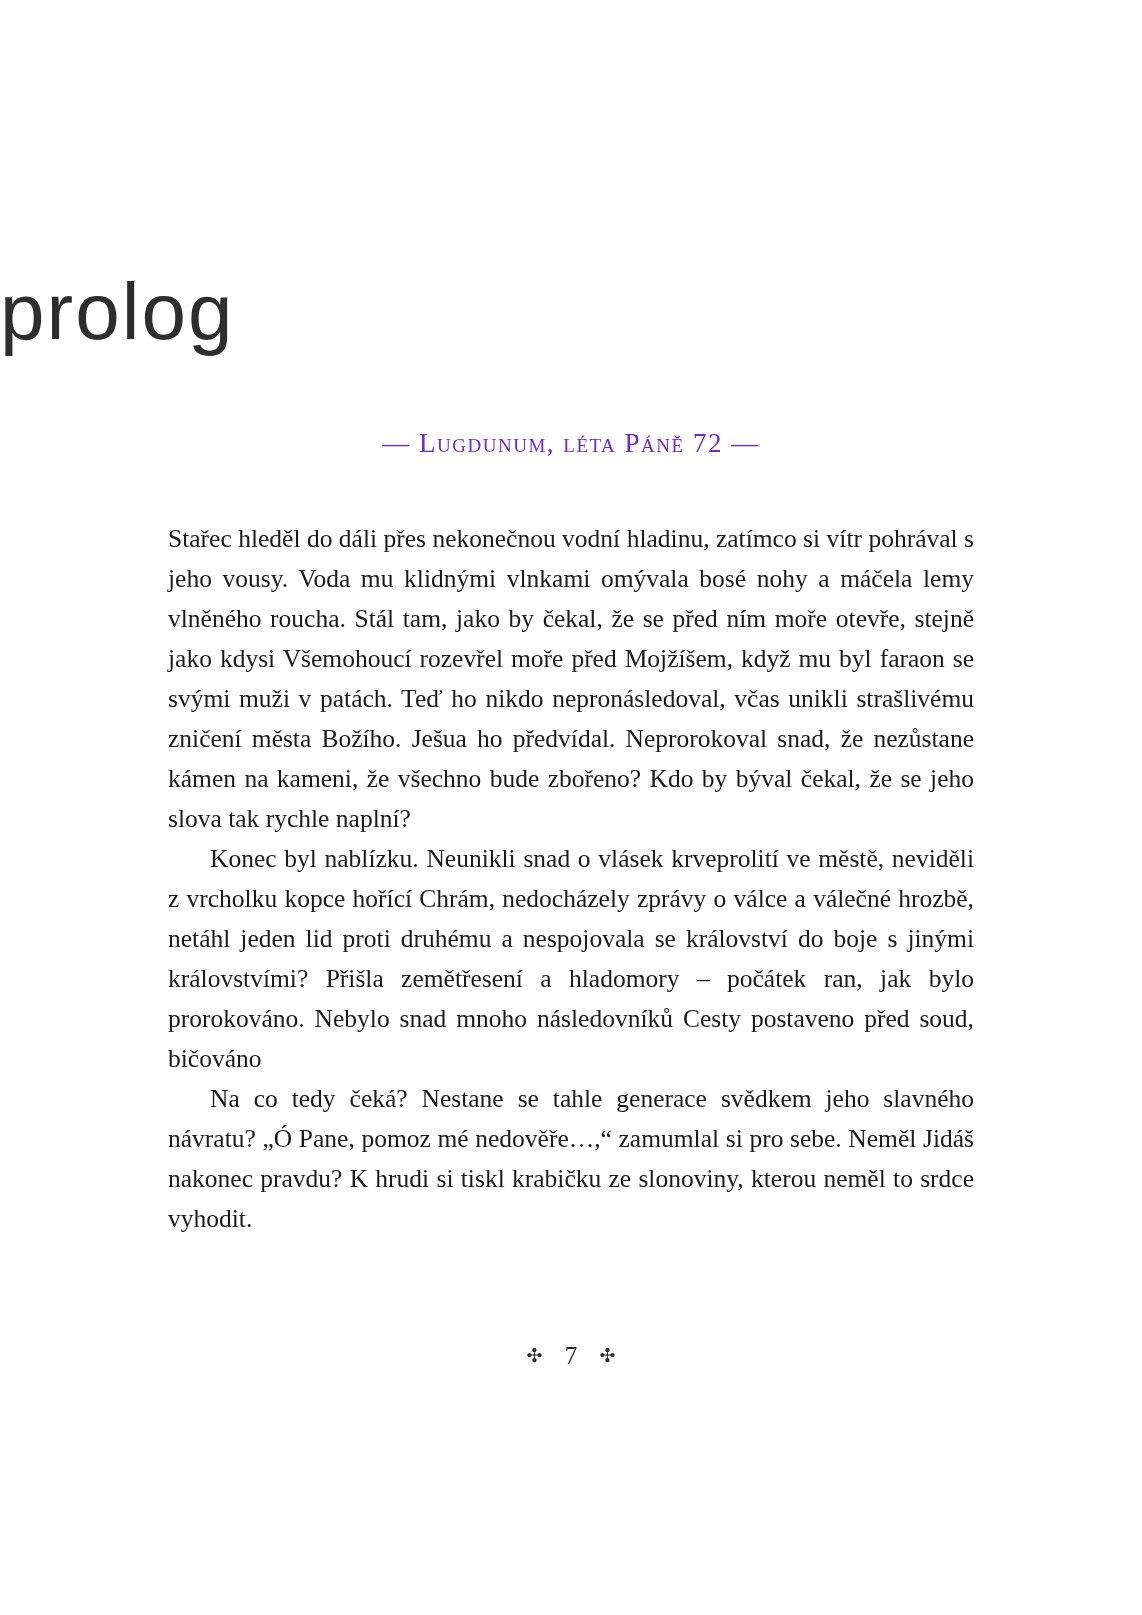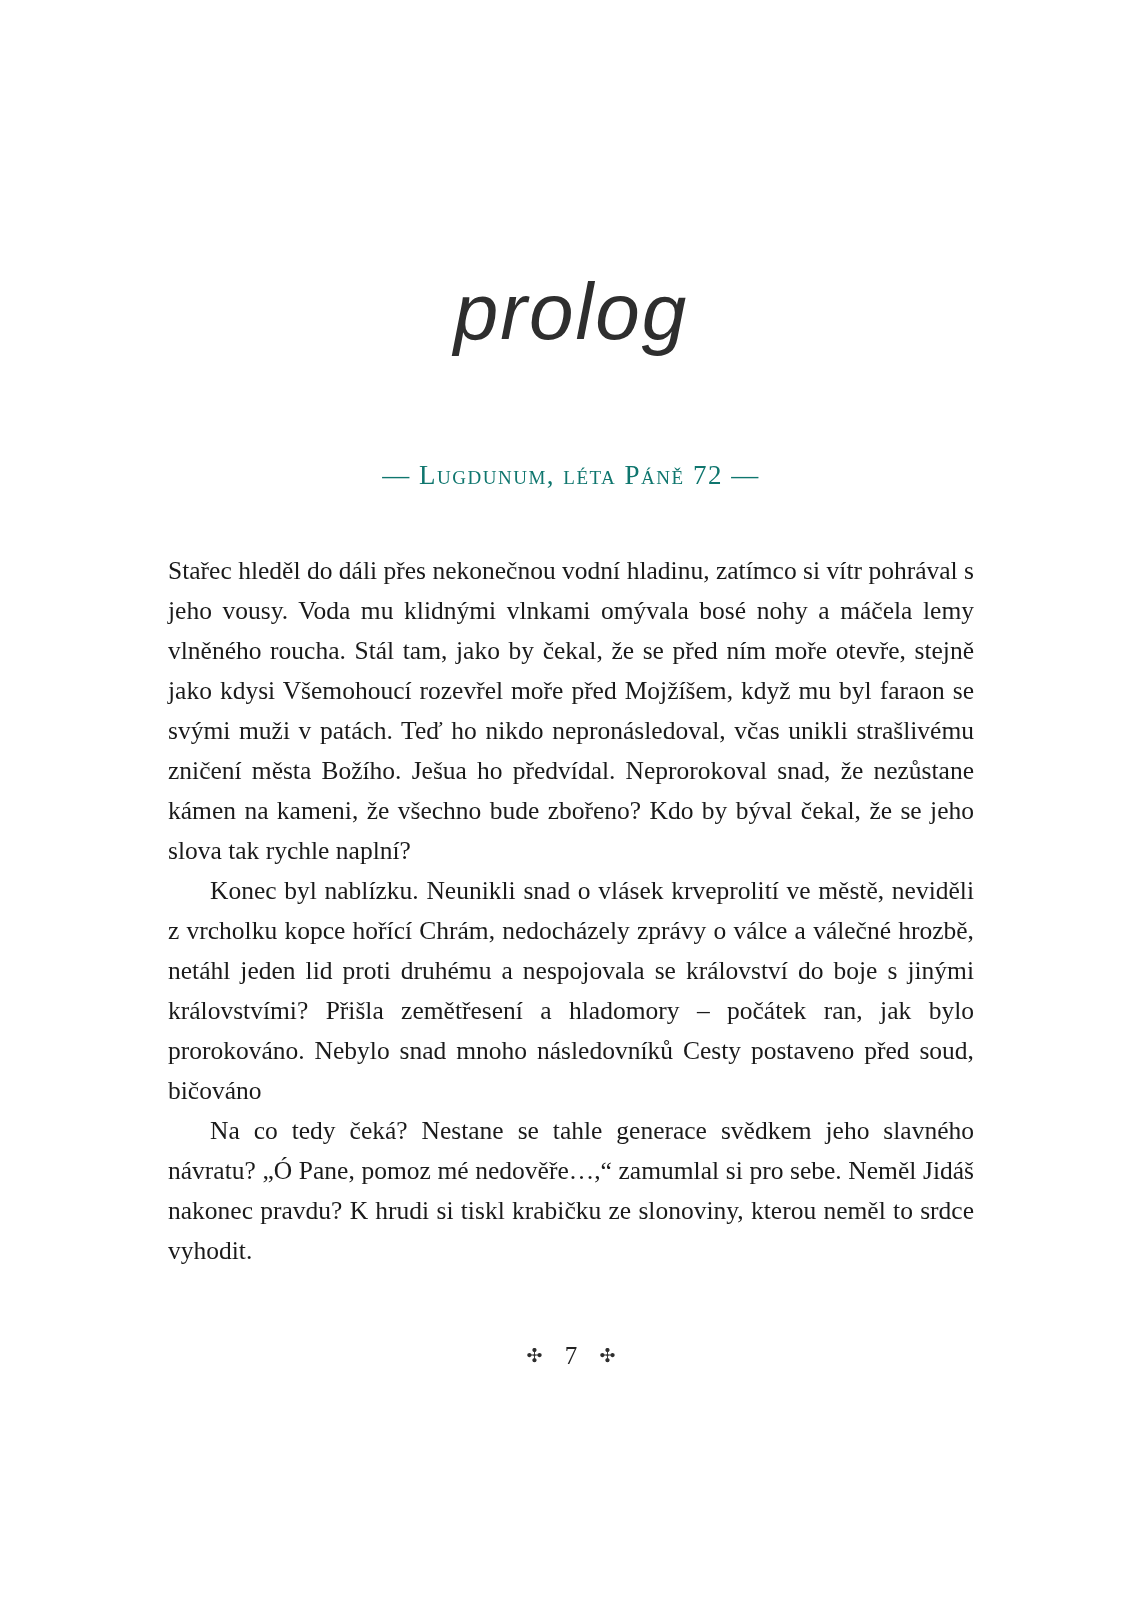--- a/index.html
+++ b/index.html
@@ -22,14 +22,12 @@
   }
   .chapter-title {
     padding-top: 272px;
-    text-align: center;
     font-family: "Liberation Sans", sans-serif;
     font-weight: 300;
     font-size: 80px;
     line-height: 1;
     color: #2e2e2e;
     letter-spacing: 2px;
-    font-style: italic;
   }
   .section-heading {
     margin-top: 108px;

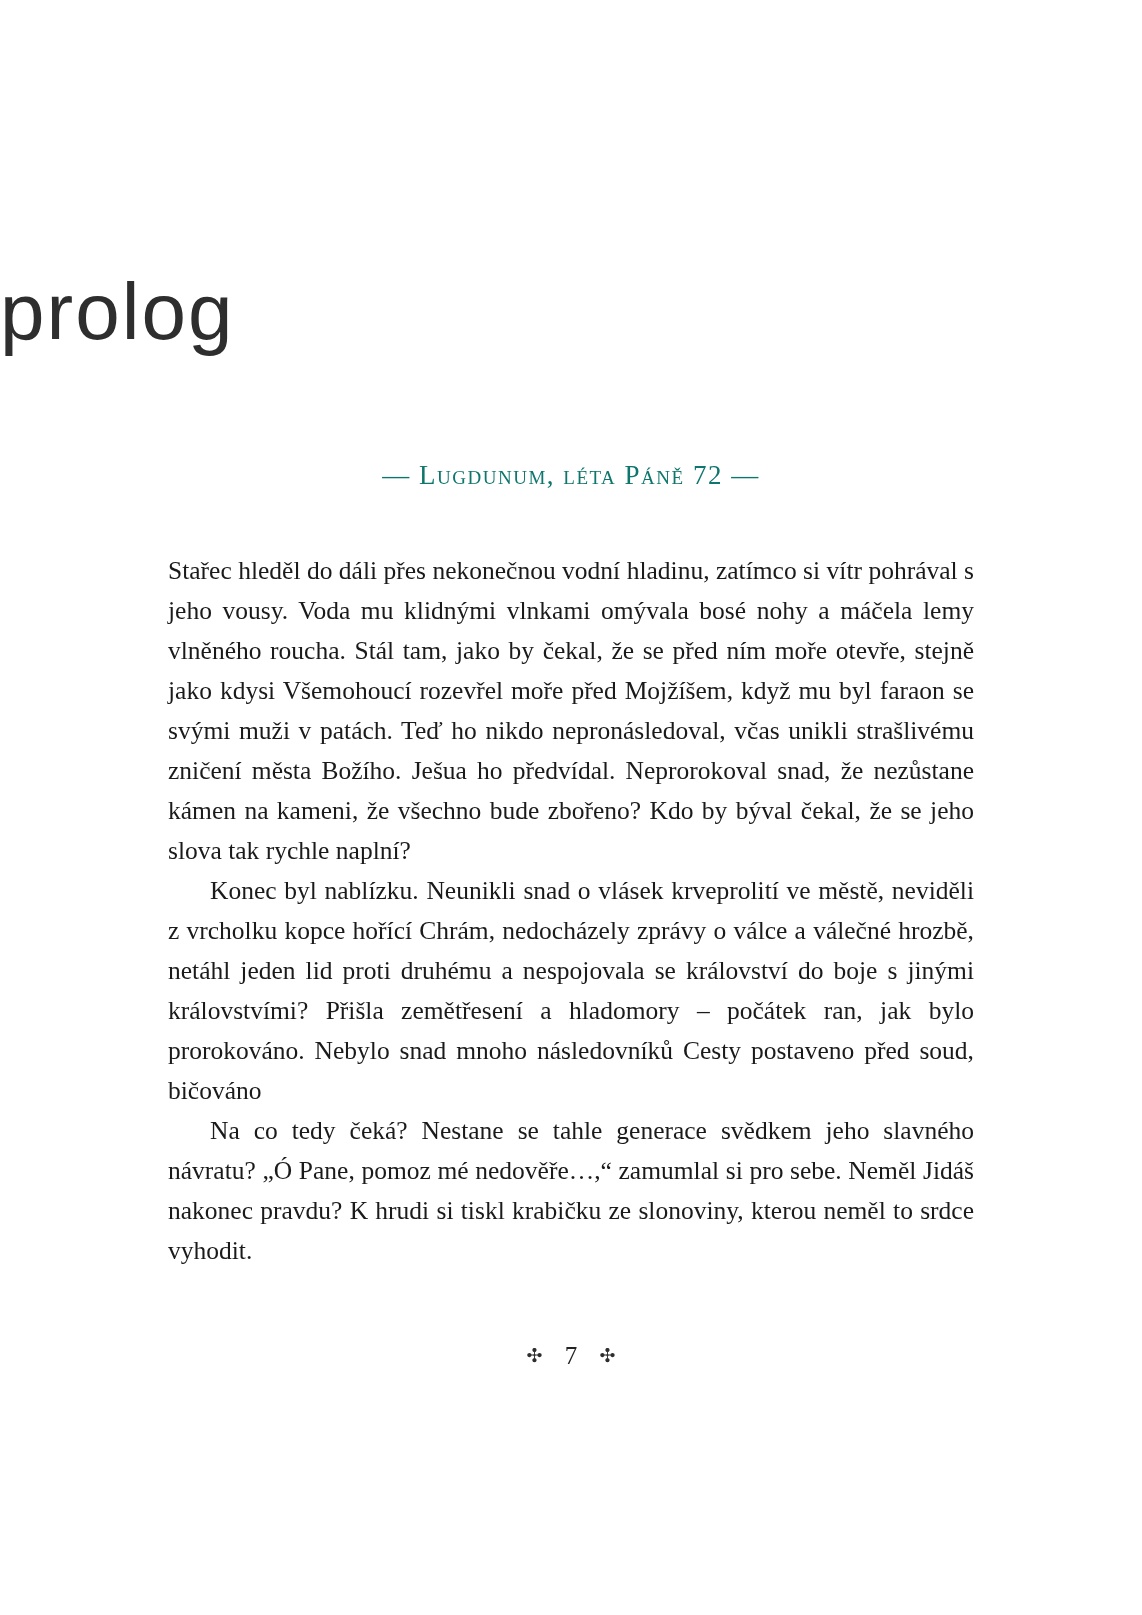--- a/index.html
+++ b/index.html
@@ -30,13 +30,13 @@
     letter-spacing: 2px;
   }
   .section-heading {
-    margin-top: 108px;
+    margin-top: 76px;
     text-align: center;
     font-family: "Liberation Serif", serif;
     font-variant: small-caps;
     font-size: 27px;
     letter-spacing: 1.5px;
-    color: #0f766e;
+    color: #6d28d9;
   }
   .body-text {
     margin: 60px auto 12px auto;

